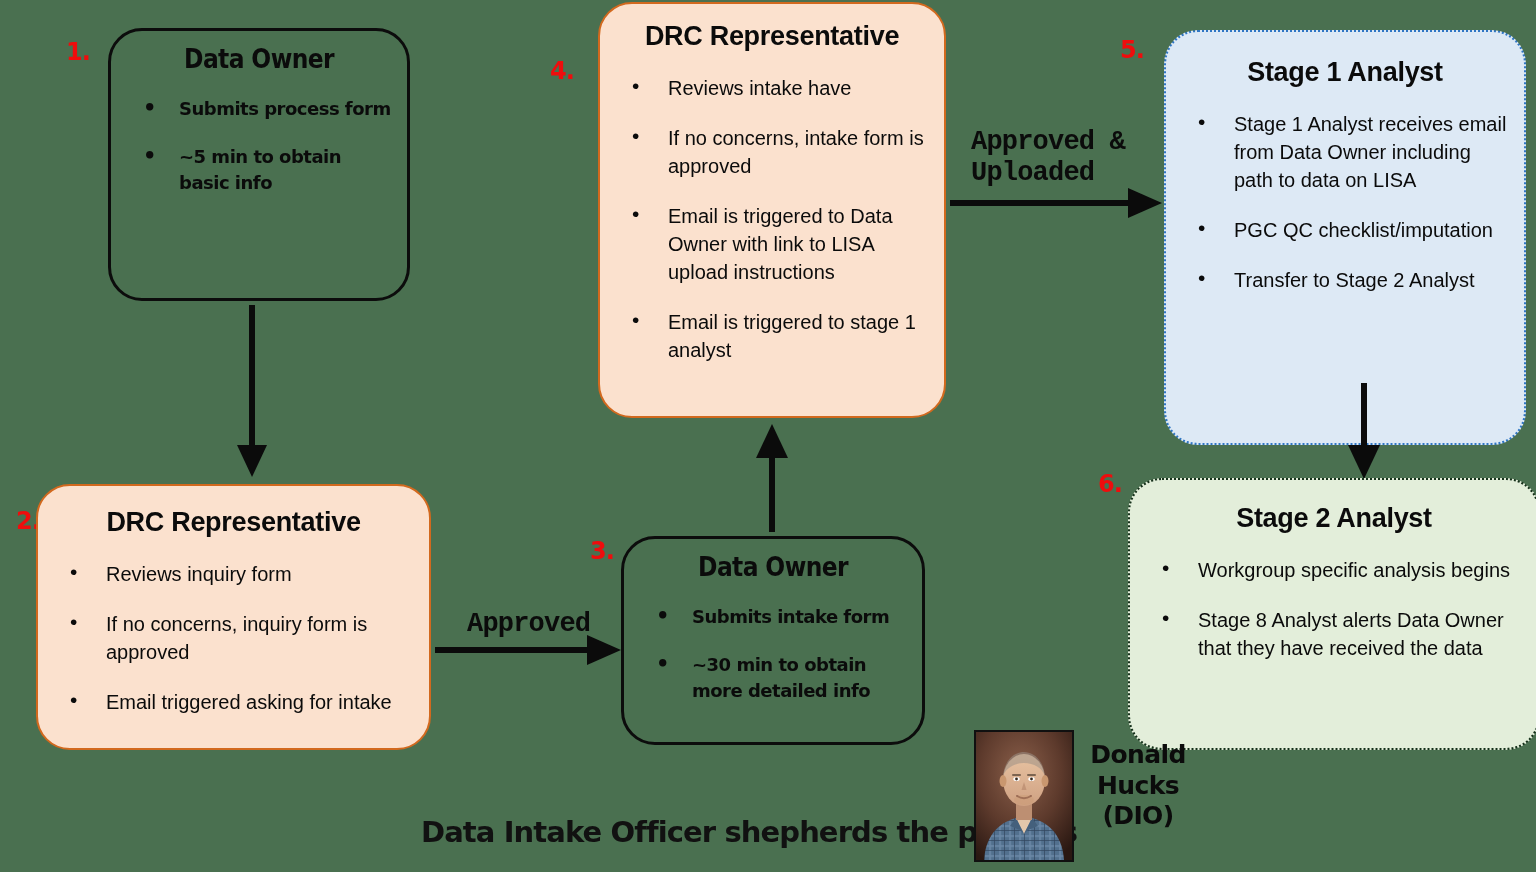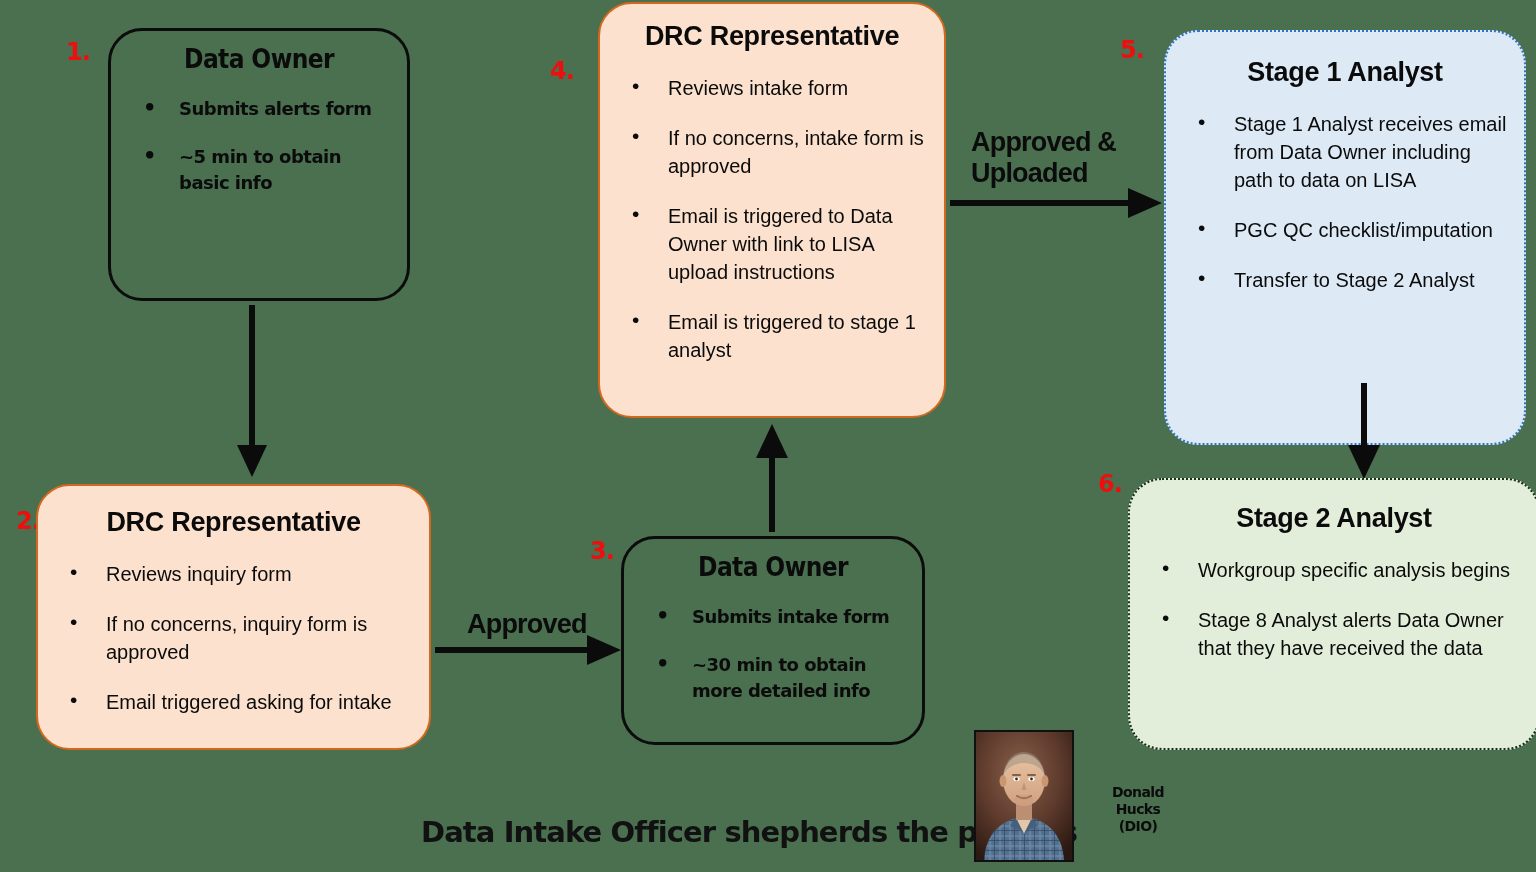--- a/index.html
+++ b/index.html
@@ -214,7 +214,7 @@
   <div class="box box-peach" style="left:598px; top:2px; width:348px; height:416px;">
     <div class="box-title t-std" style="margin-top:10px;">DRC Representative</div>
     <ul class="bullets b-std" style="margin-top:12px;">
-      <li>Reviews intake form</li>
+      <li>Reviews intake have</li>
       <li>If no concerns, intake form is approved</li>
       <li>Email is triggered to Data Owner with link to LISA upload instructions</li>
       <li>Email is triggered to stage 1 analyst</li>

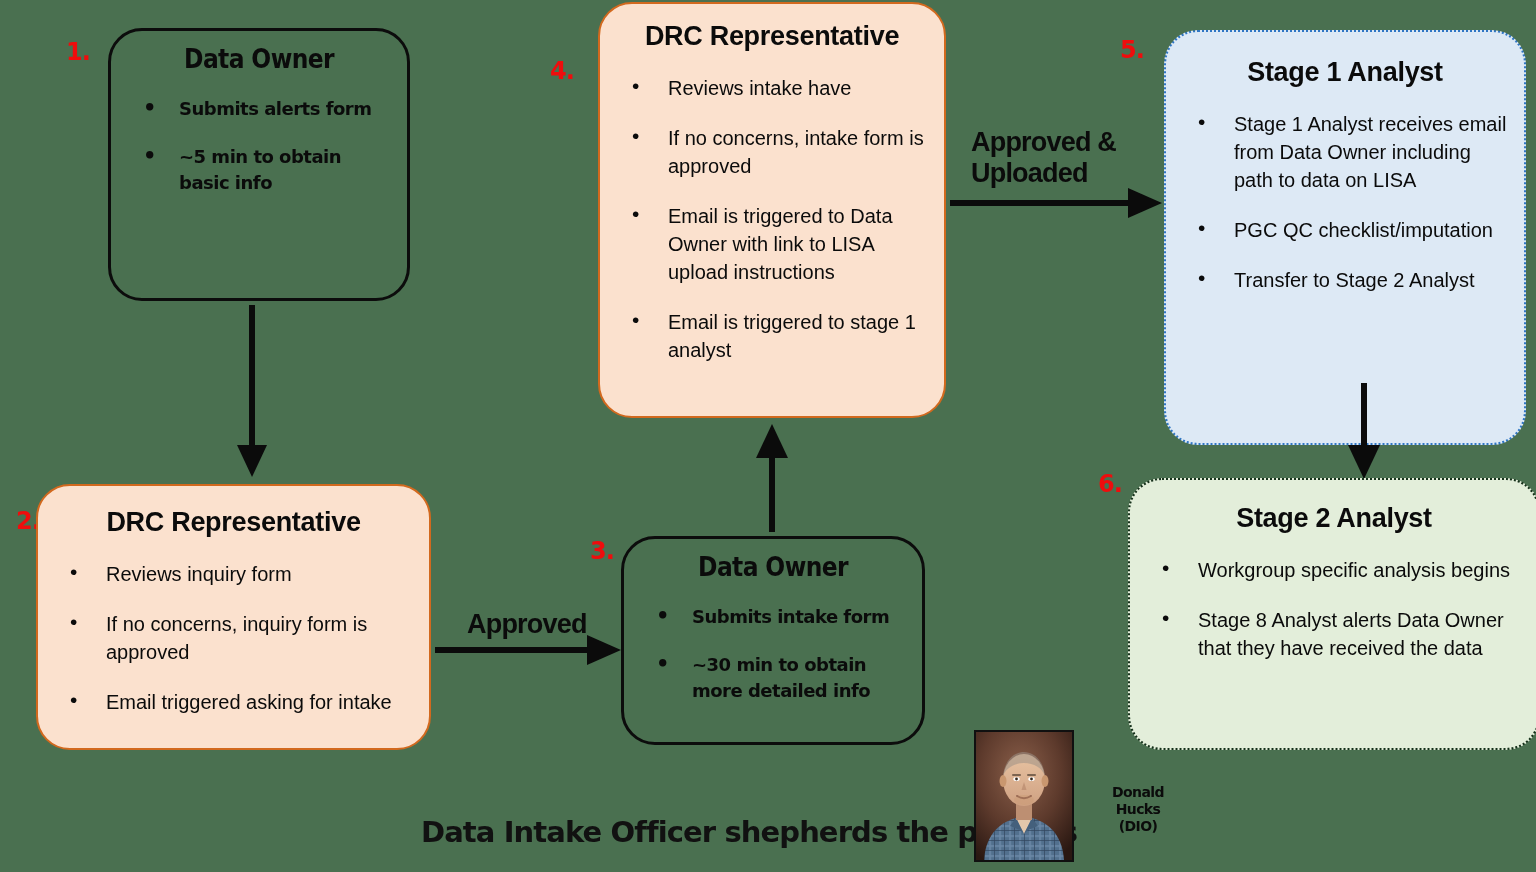--- a/index.html
+++ b/index.html
@@ -164,7 +164,7 @@
   <div class="box box-plain" style="left:108px; top:28px; width:302px; height:273px;">
     <div class="box-title t-plain" style="margin-top:6px;">Data Owner</div>
     <ul class="bullets b-plain" style="margin-top:18px;">
-      <li>Submits alerts form</li>
+      <li>Submits process form</li>
       <li>~5 min to obtain basic info</li>
     </ul>
   </div>

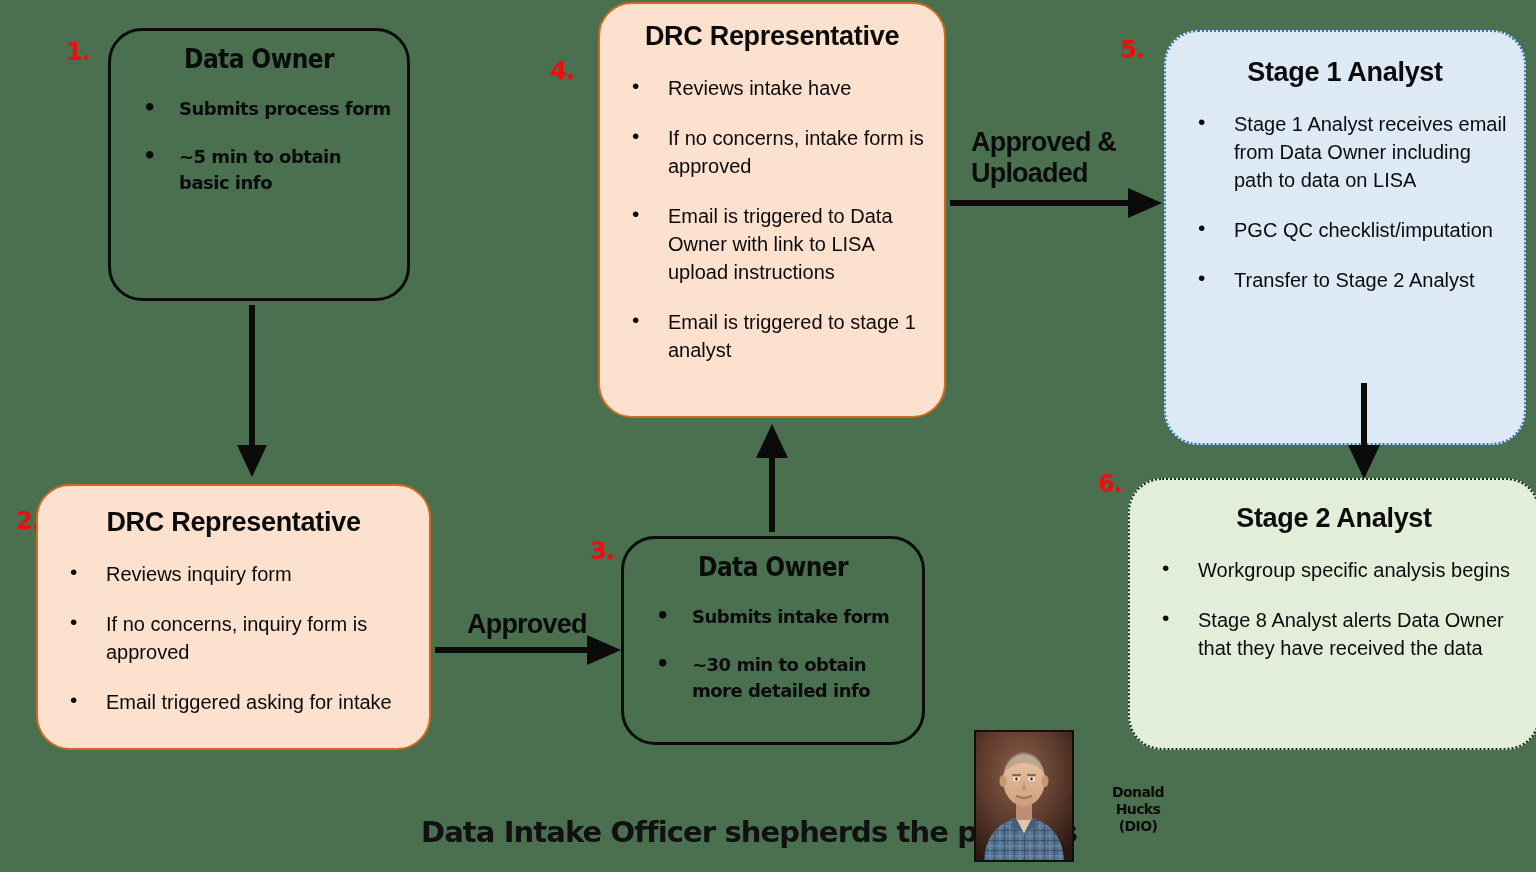--- a/index.html
+++ b/index.html
@@ -108,7 +108,7 @@
   .arrow-label {
     position: absolute;
     color: #0b0b0b;
-    font-family: Liberation Sans, sans-serif;
+    font-family: Liberation Mono, monospace;
     font-weight: bold;
     font-size: 27px;
     letter-spacing: -0.8px;

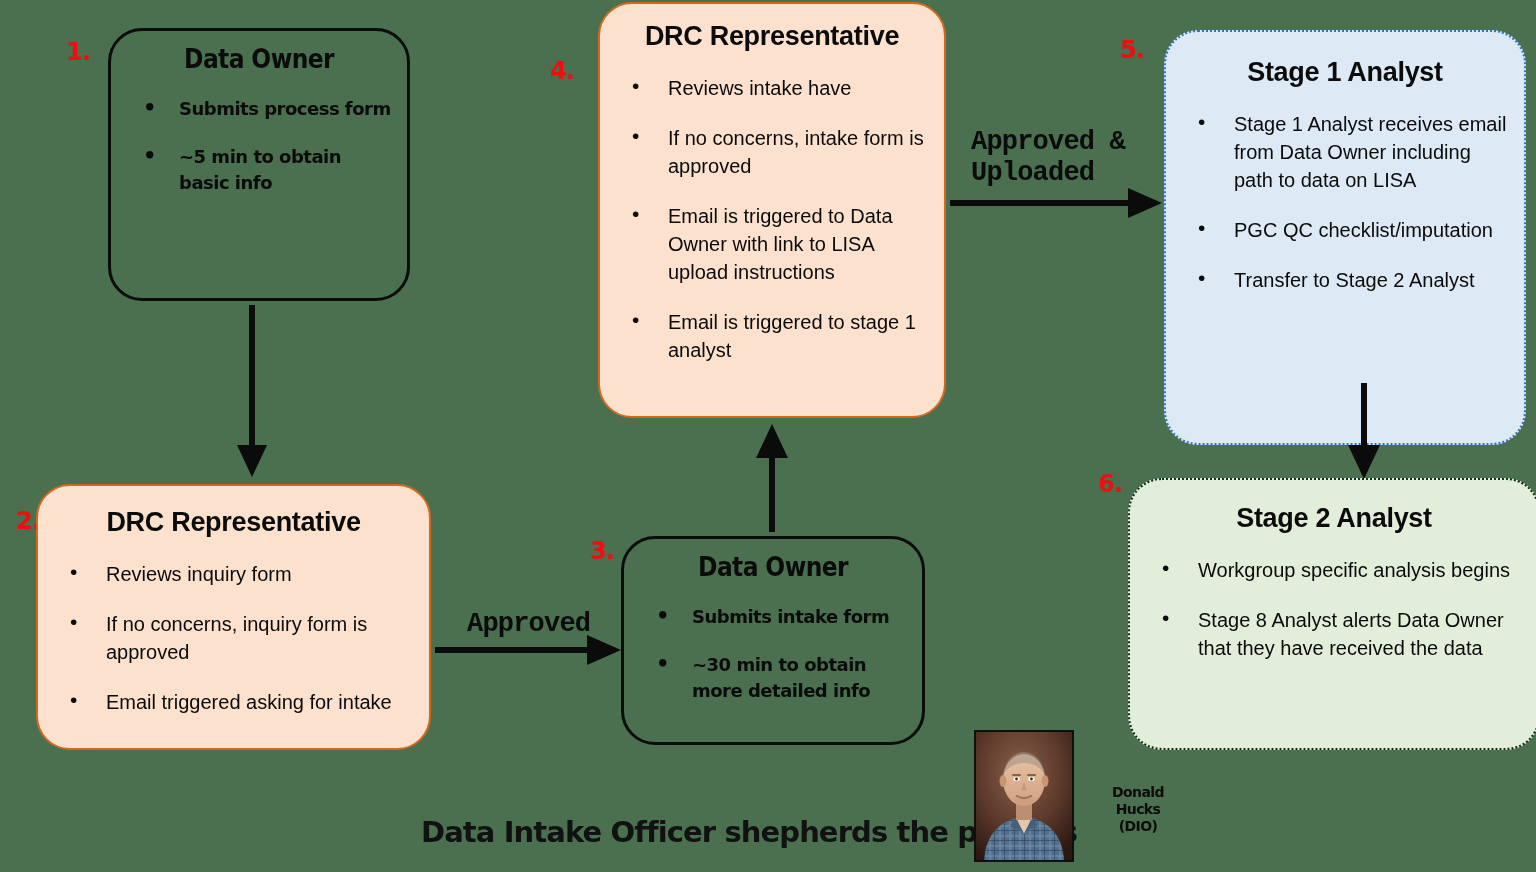--- a/index.html
+++ b/index.html
@@ -143,12 +143,12 @@
   .portrait-name {
     position: absolute;
     left: 1083px;
-    top: 784px;
+    top: 740px;
     width: 110px;
     color: #0b0b0b;
     font-family: "DejaVu Sans", sans-serif;
     font-weight: bold;
-    font-size: 14px;
+    font-size: 25px;
     line-height: 1.22;
     letter-spacing: -0.6px;
     text-align: center;

